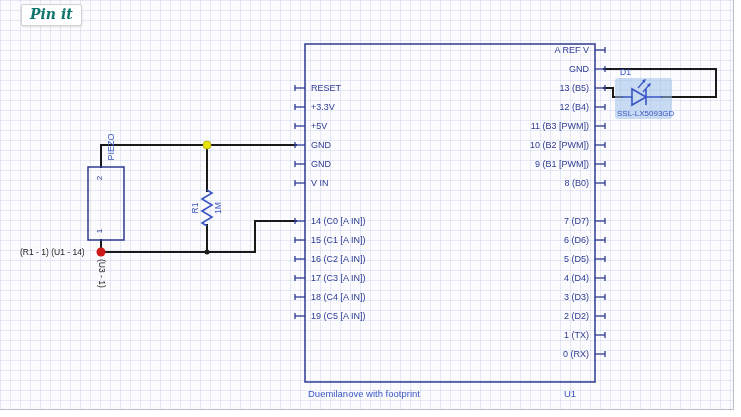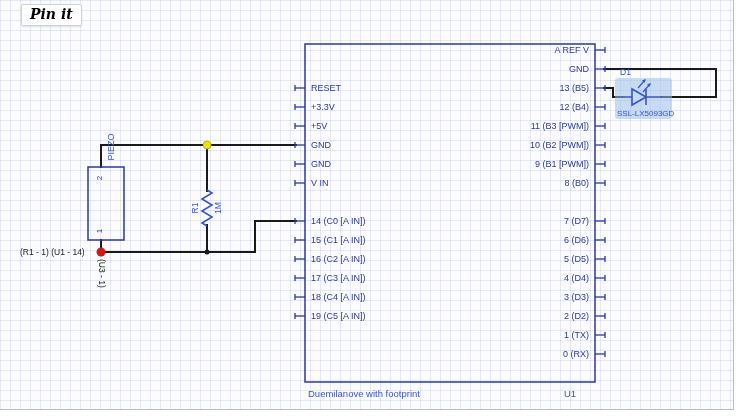--- a/index.html
+++ b/index.html
@@ -22,7 +22,7 @@
   .netlabel{fill:#222;font-size:8.5px;}
   .pinit{position:absolute;left:21px;top:4px;background:#fff;border:1px solid #d2d2d2;
          border-radius:2px;padding:1px 8px 3px 8px;
-         font:italic bold 14px "DejaVu Serif",serif;color:#000000;cursor:pointer;
+         font:italic bold 14px "DejaVu Serif",serif;color:#0f766e;cursor:pointer;
          box-shadow:0 1px 2px rgba(0,0,0,.12);}
 </style>
 </head>

